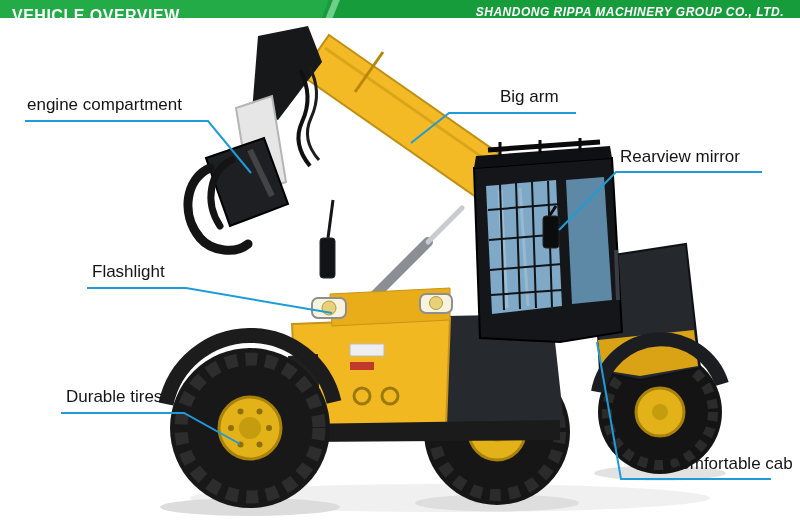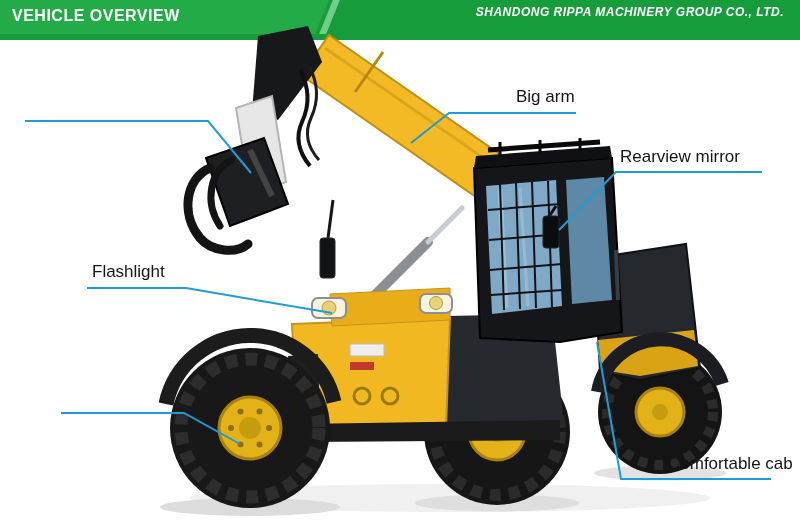--- a/index.html
+++ b/index.html
@@ -12,7 +12,7 @@
   }
   
   #header{
-    position:absolute;top:0;left:0;width:800px;height:40px;
+    position:absolute;top:0;left:0;width:800px;height:18px;
     background:#179c3c;overflow:hidden;
   }
   .header-left-bg{

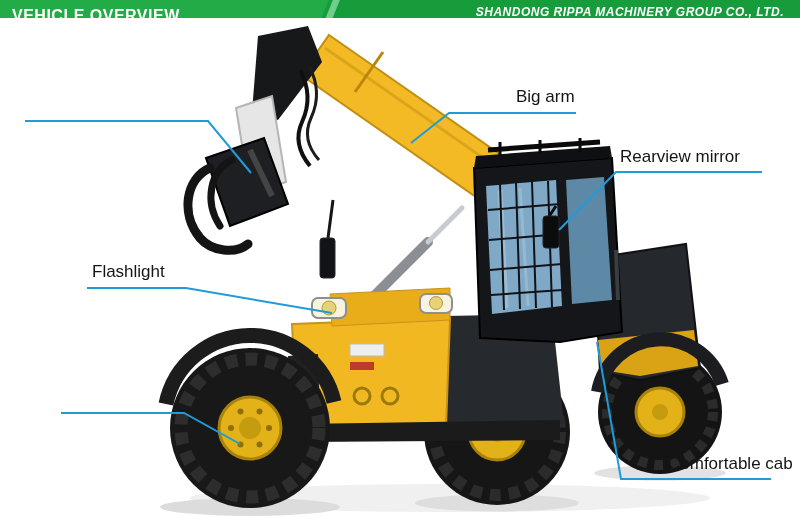--- a/index.html
+++ b/index.html
@@ -185,6 +185,7 @@
     </g>
   </svg>
 
+  <div class="callout" style="left:27px;top:94px;">engine compartment</div>
   <div class="callout" style="left:516px;top:86px;">Big arm</div>
   <div class="callout" style="left:620px;top:146px;text-align:right;">Rearview mirror</div>
   <div class="callout" style="left:92px;top:261px;">Flashlight</div>

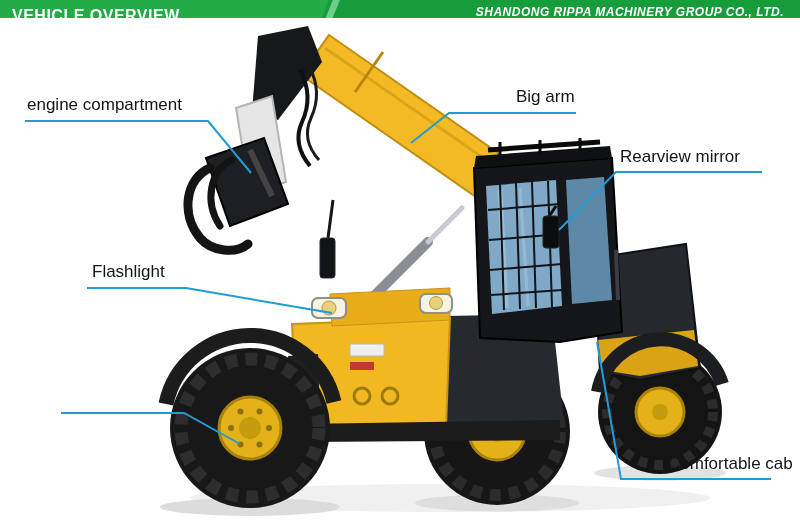--- a/index.html
+++ b/index.html
@@ -186,7 +186,7 @@
   </svg>
 
   <div class="callout" style="left:27px;top:94px;">engine compartment</div>
-  <div class="callout" style="left:516px;top:86px;">Big arm</div>
+  <div class="callout" style="left:500px;top:86px;">Big arm</div>
   <div class="callout" style="left:620px;top:146px;text-align:right;">Rearview mirror</div>
   <div class="callout" style="left:92px;top:261px;">Flashlight</div>
   <div class="callout" style="left:624px;top:453px;margin-left:44px;">Comfortable cab</div>

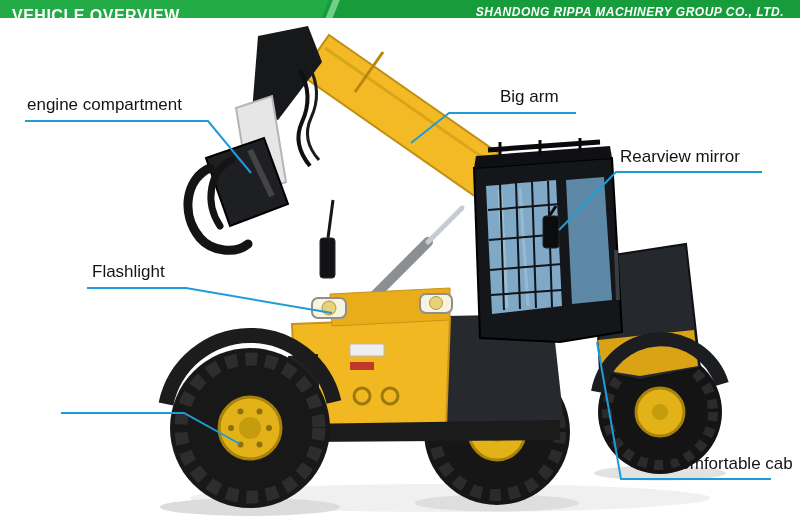--- a/index.html
+++ b/index.html
@@ -189,6 +189,7 @@
   <div class="callout" style="left:500px;top:86px;">Big arm</div>
   <div class="callout" style="left:620px;top:146px;text-align:right;">Rearview mirror</div>
   <div class="callout" style="left:92px;top:261px;">Flashlight</div>
+  <div class="callout" style="left:66px;top:386px;">Durable tires</div>
   <div class="callout" style="left:624px;top:453px;margin-left:44px;">Comfortable cab</div>
 
 </div>

